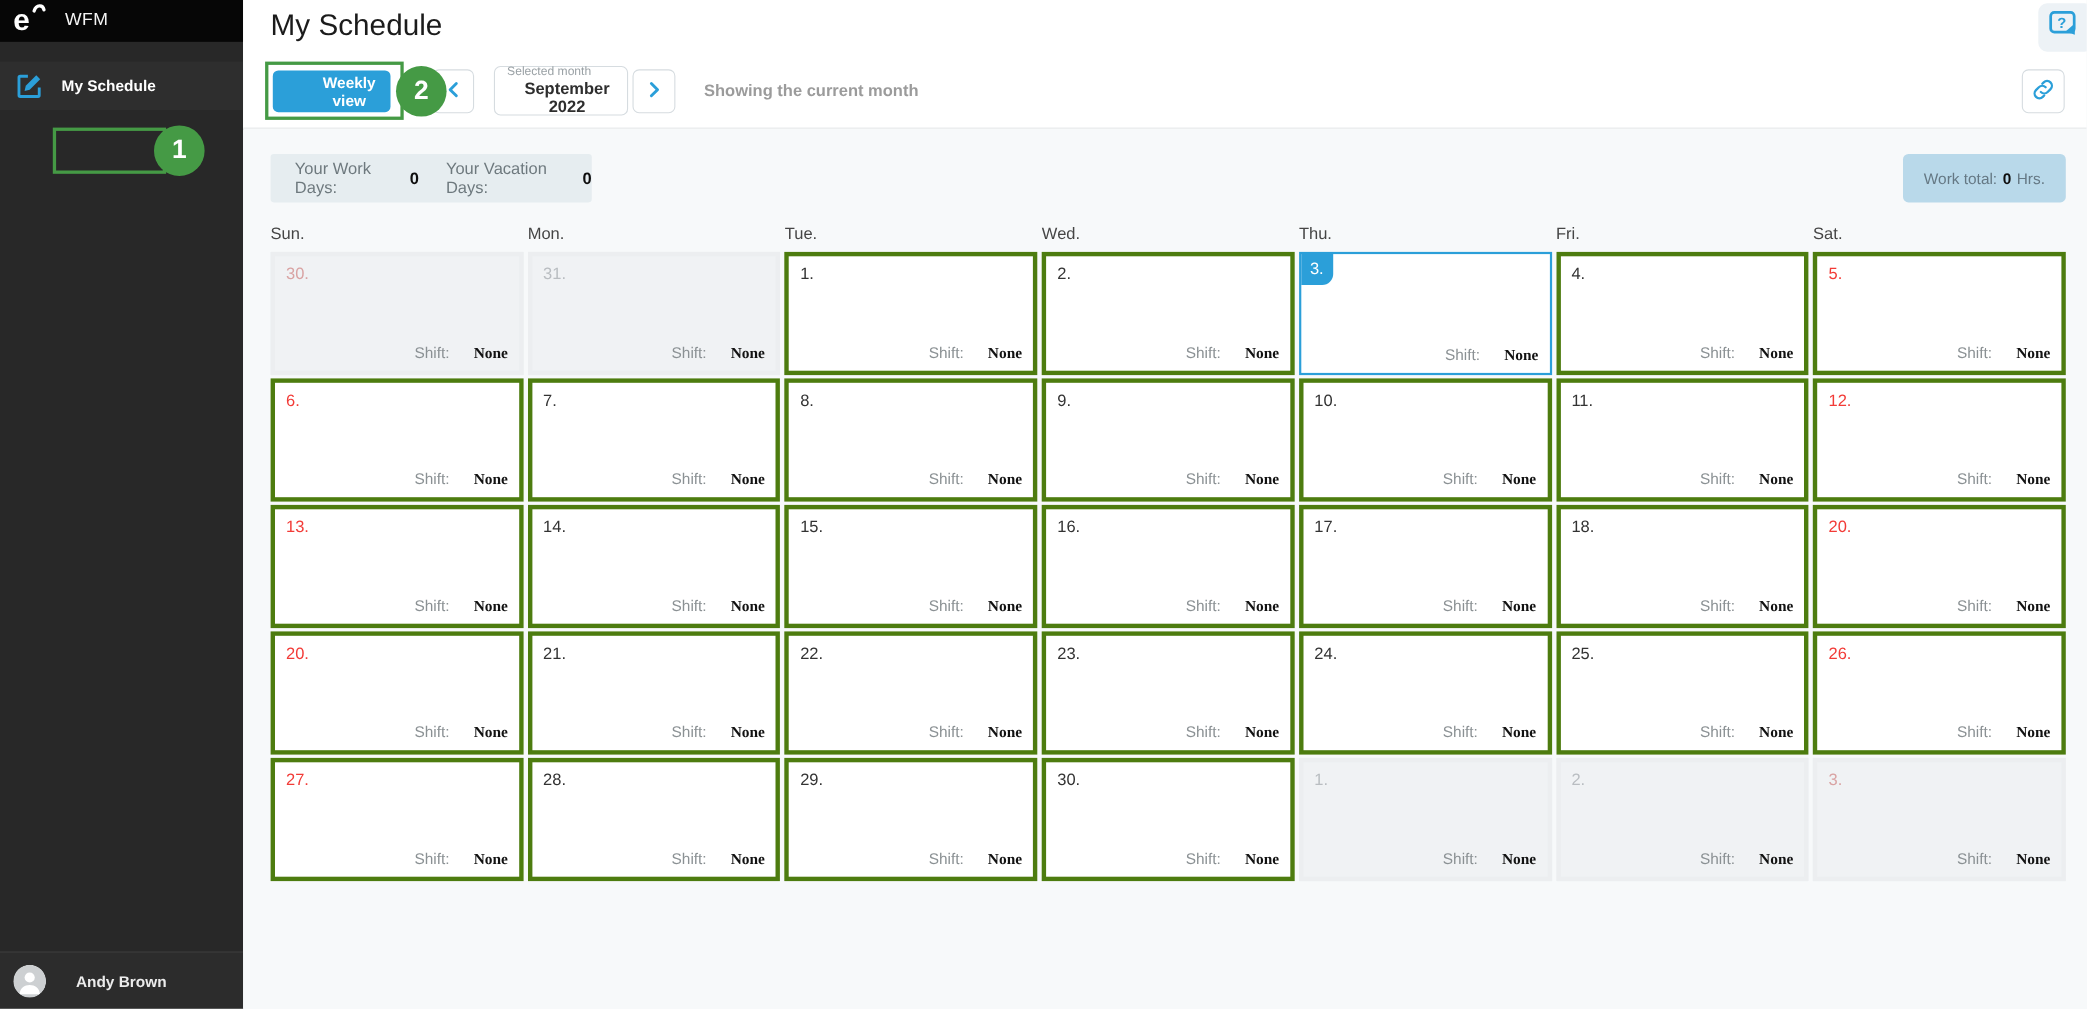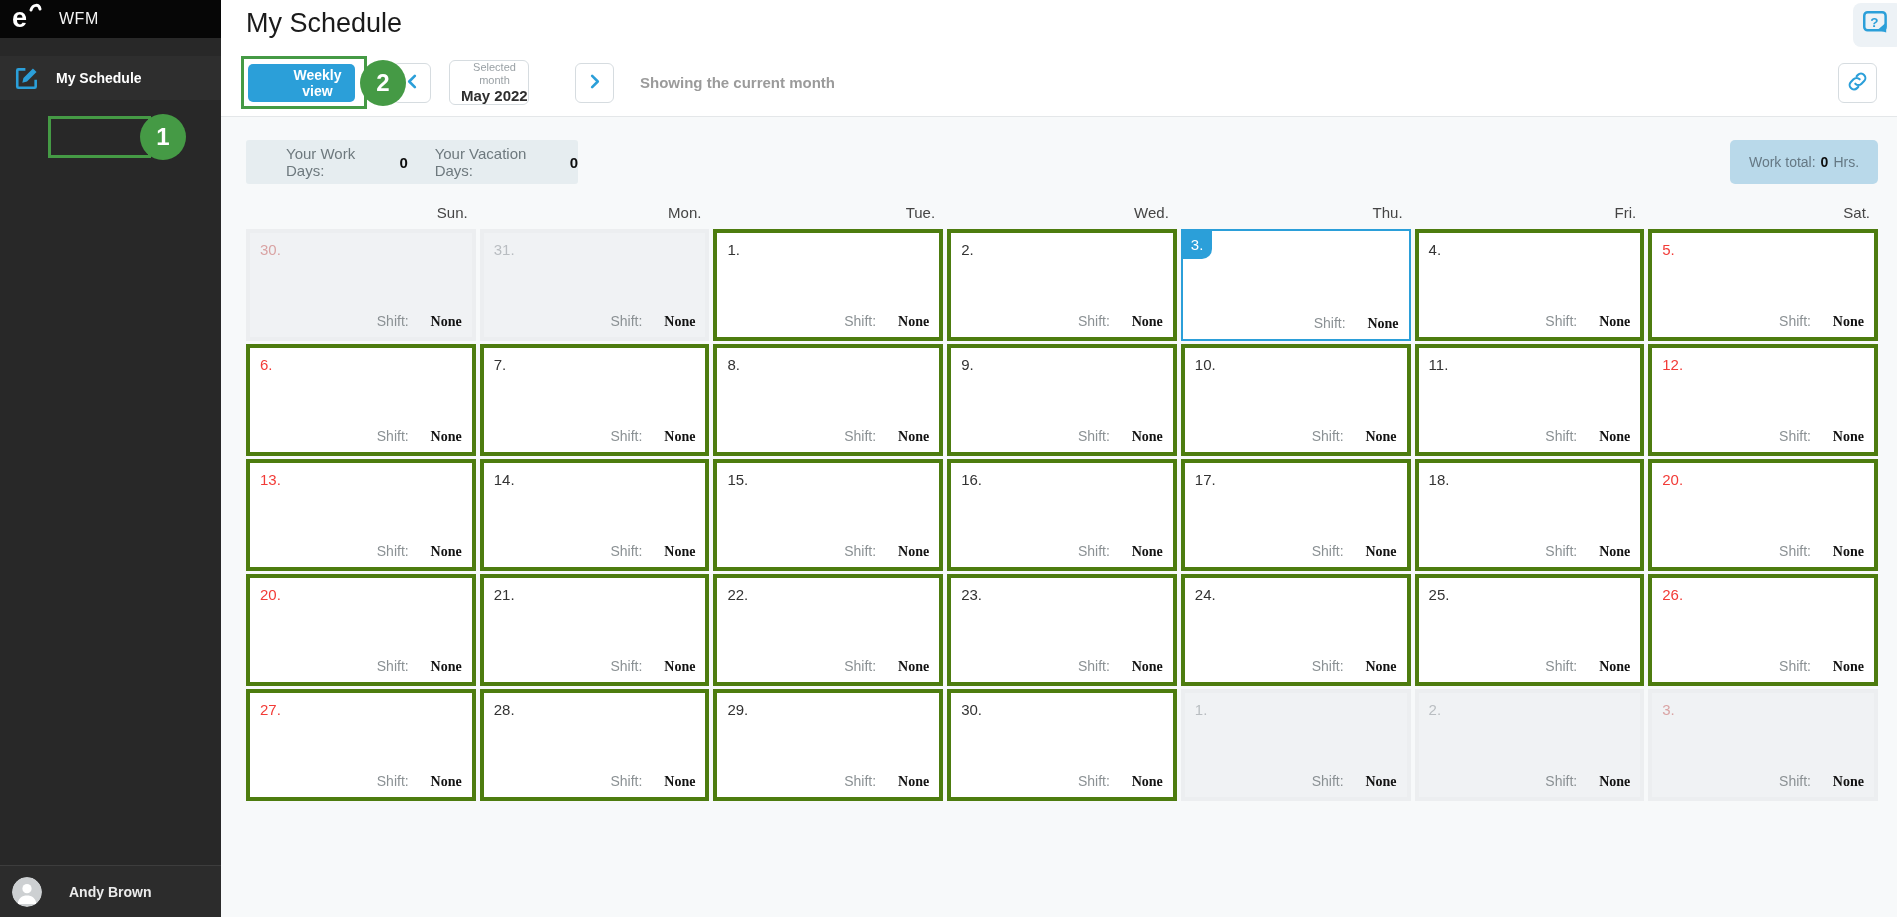--- a/index.html
+++ b/index.html
@@ -48,7 +48,7 @@
   .box2{ left:20px; top:56px; width:126px; height:53px; }
   .badge2{ left:139px; top:60px; }
   .prev-btn{ position:absolute; left:172px; top:63px; width:38px; height:40px; z-index:1; }
-  .month-btn{ position:absolute; left:228px; top:60px; width:80px; height:45px;
+  .month-btn{ position:absolute; left:228px; top:60px; width:122px; height:45px;
     flex-direction:column; align-items:flex-start; padding-left:11px; }
   .month-caption{ font-size:11px; color:#9aa1a5; line-height:13px; }
   .month-value{ font-size:15px; font-weight:bold; color:#2e2e2e; line-height:17px; }

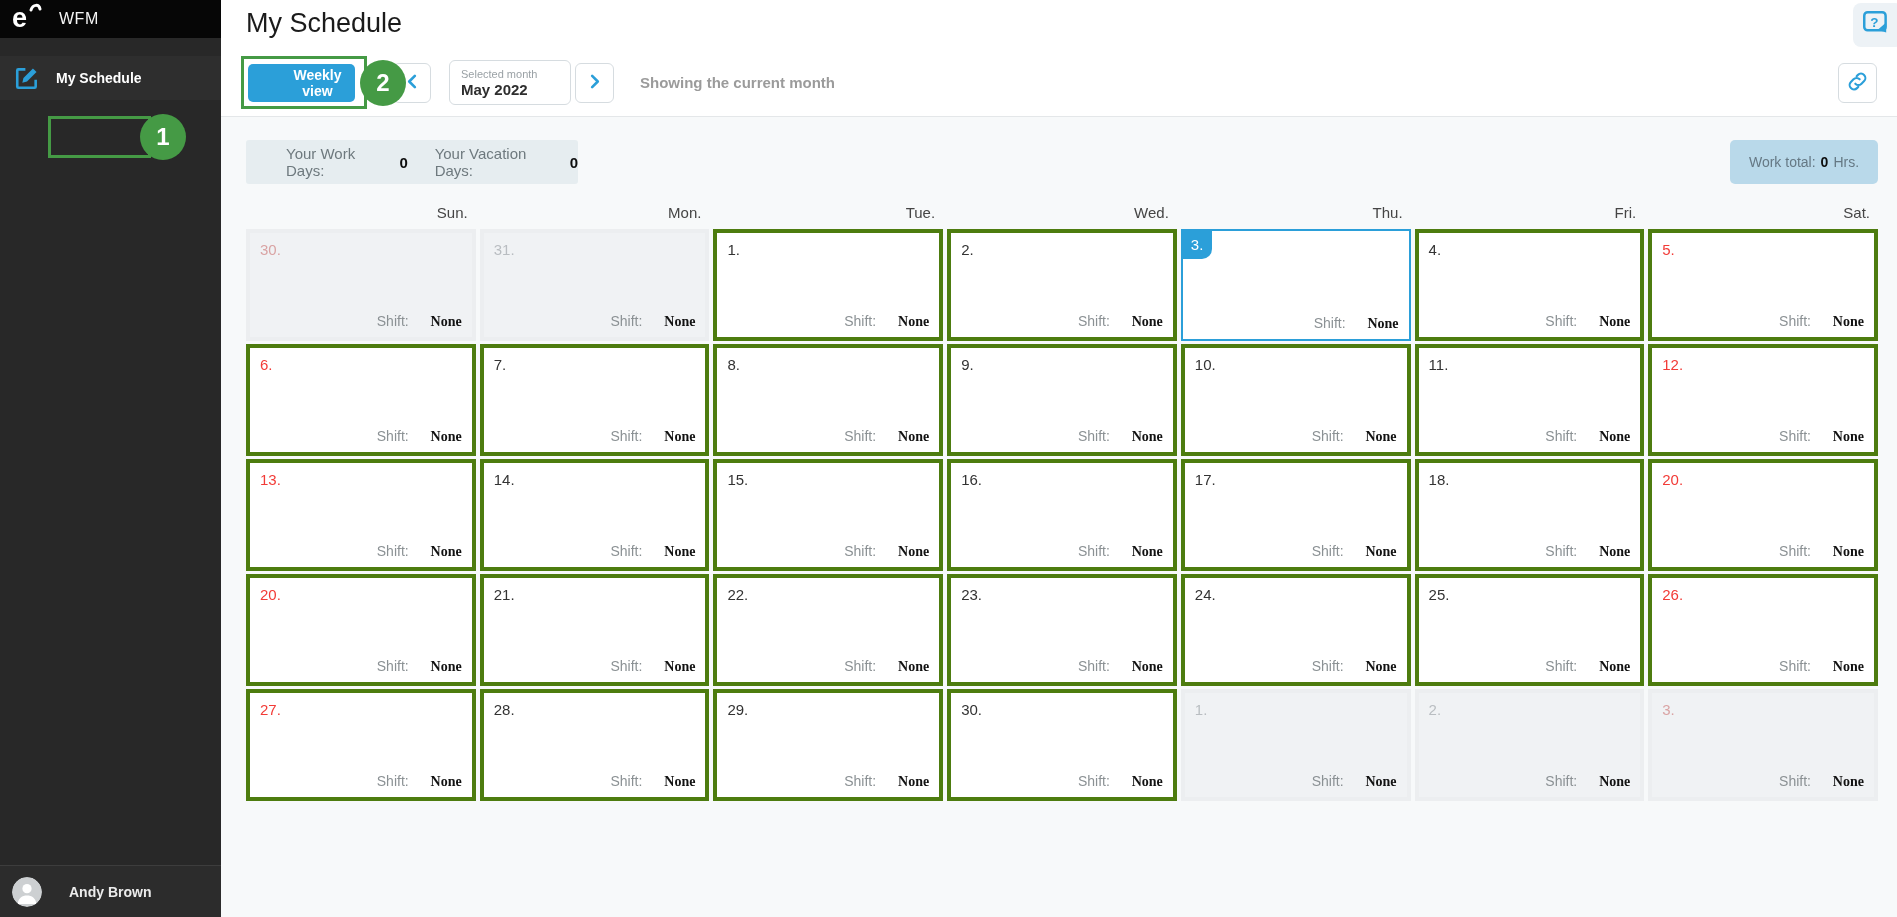--- a/index.html
+++ b/index.html
@@ -150,7 +150,7 @@
 
       <button class="btn month-btn">
         <span class="month-caption">Selected month</span>
-        <span class="month-value">May 2022</span>
+        <span class="month-value">September 2022</span>
       </button>
 
       <button class="btn next-btn">

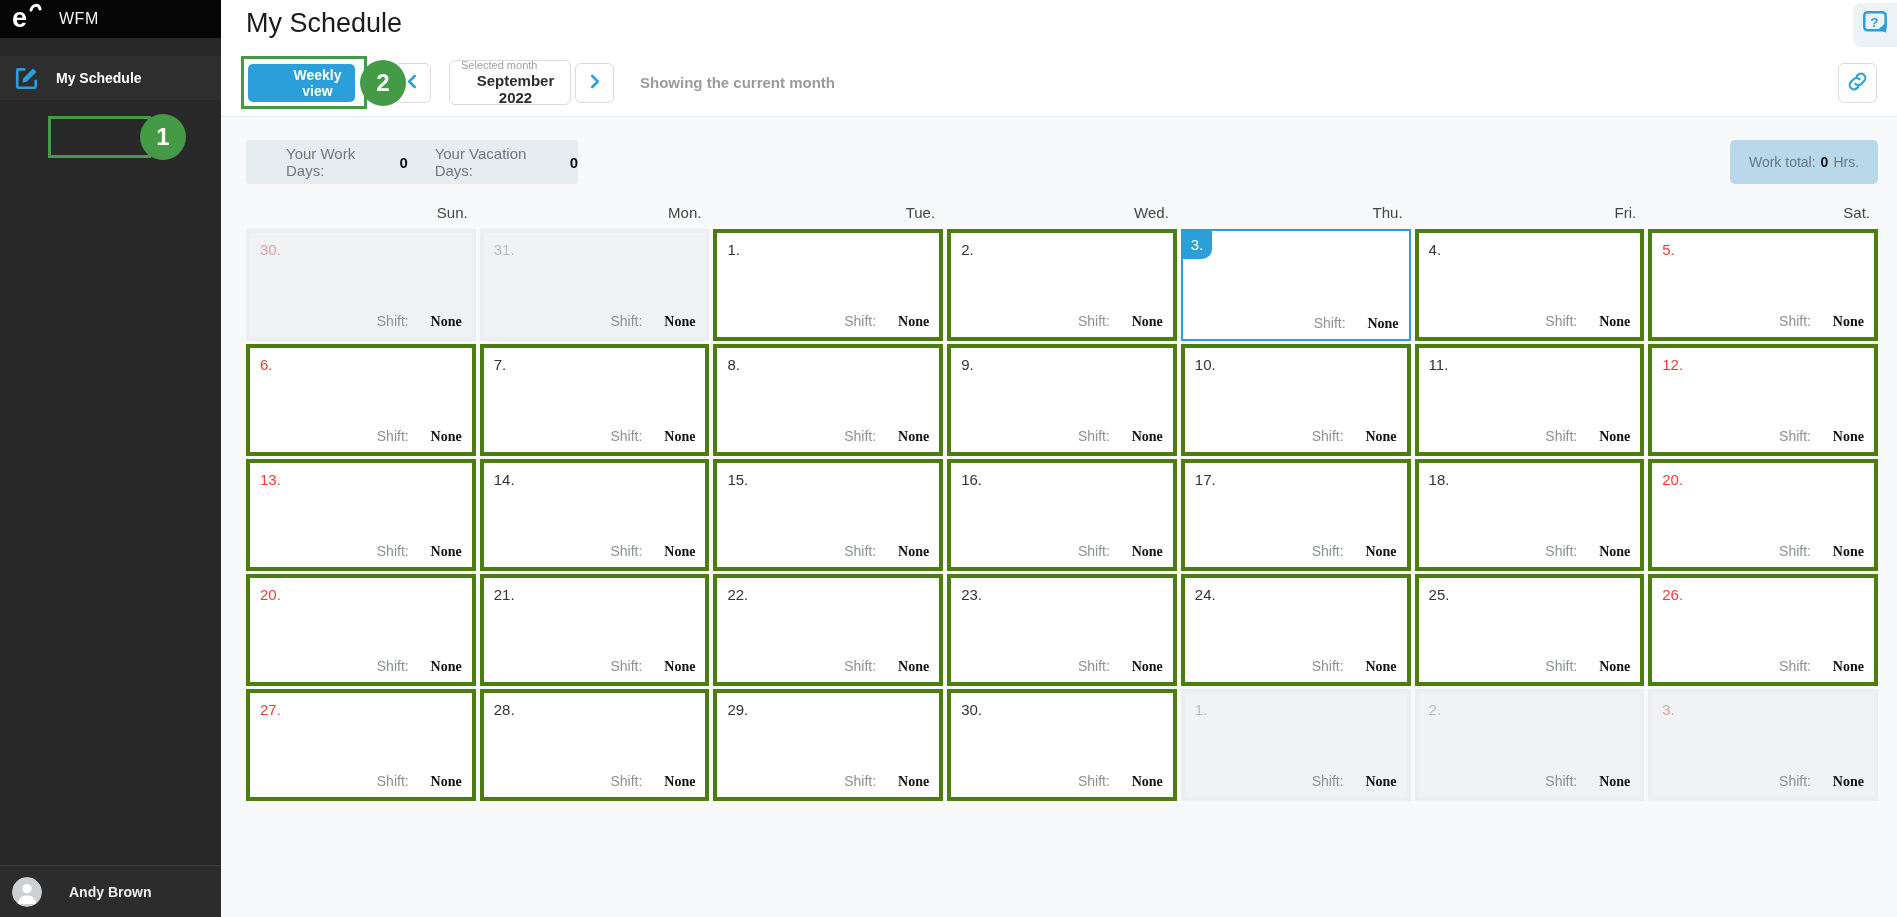--- a/index.html
+++ b/index.html
@@ -61,8 +61,8 @@
 
   
   .content{ position:absolute; top:118px; left:0; right:0; bottom:0; background:#f7f9fa; }
-  .stats-left{ position:absolute; left:25px; top:22px; width:332px; height:44px; background:var(--stats-bg);
-    border-radius:3px; display:flex; align-items:center; padding-left:40px; font-size:15px; color:#6e797e; }
+  .stats-left{ position:absolute; left:25px; top:22px; width:292px; height:44px; background:var(--stats-bg);
+    border-radius:3px; display:flex; align-items:center; padding-left:22px; font-size:15px; color:#6e797e; }
   .stats-left b{ color:#0e0e0e; margin-left:6px; }
   .stats-gap{ width:28px; }
   .work-total{ position:absolute; right:19px; top:22px; width:148px; height:44px; background:var(--total-bg);

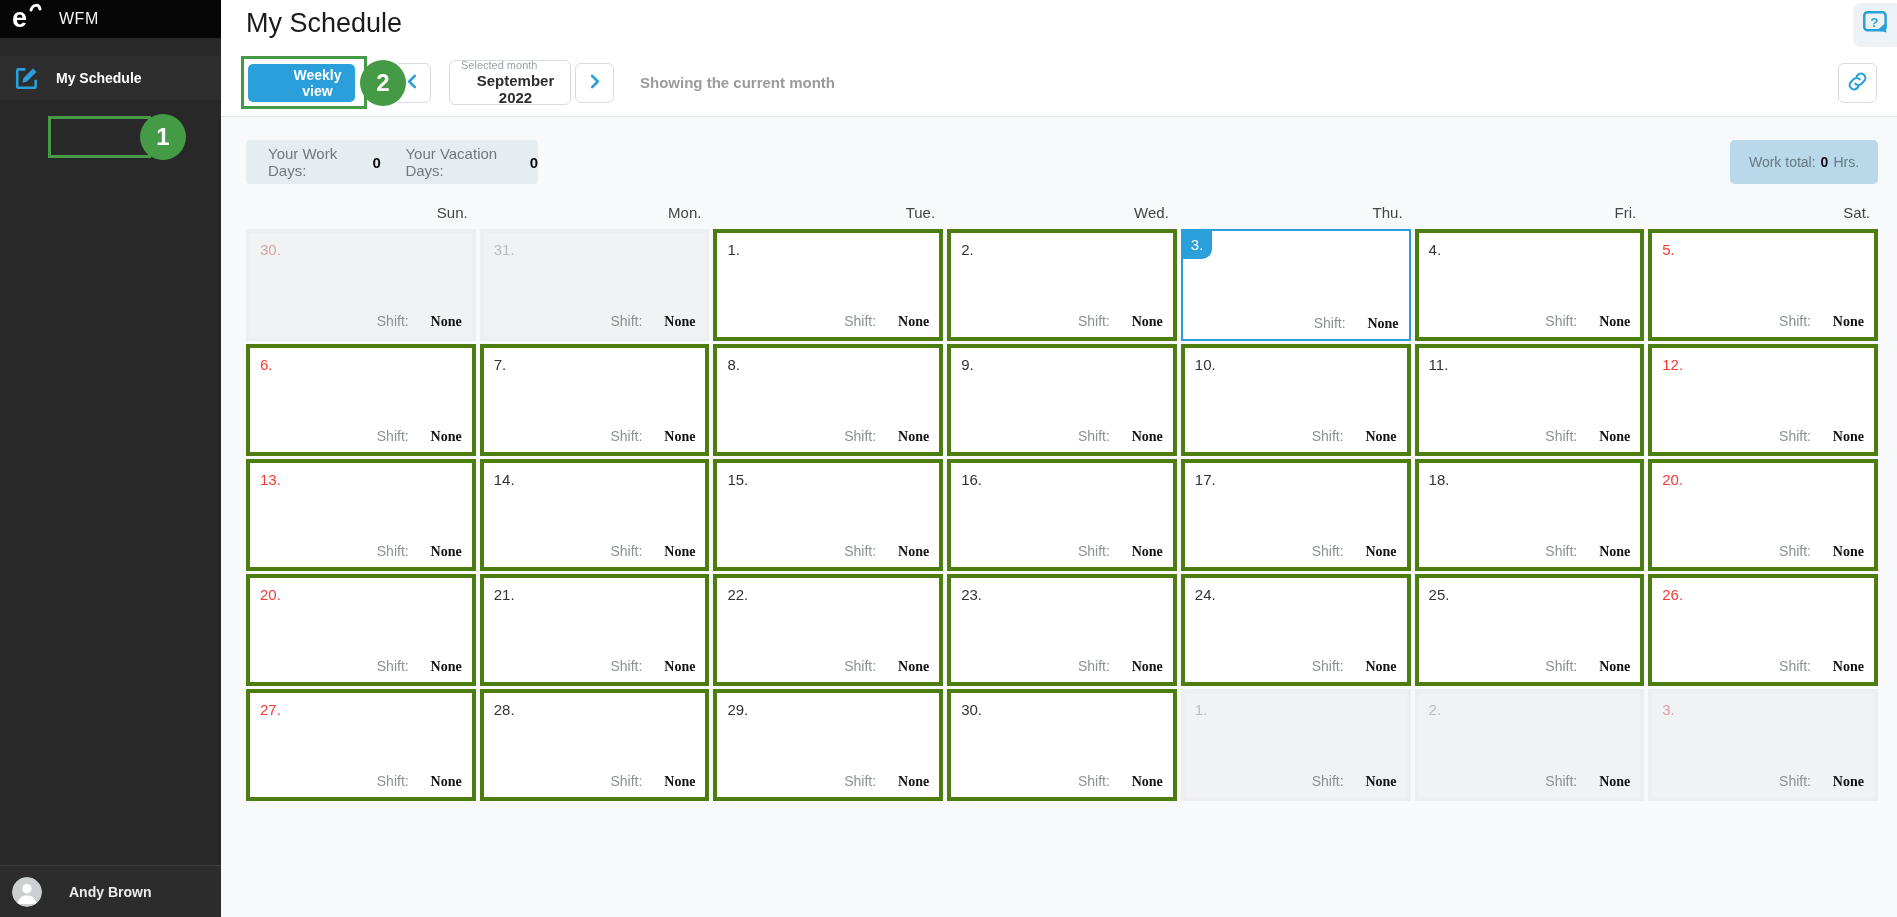--- a/index.html
+++ b/index.html
@@ -71,7 +71,7 @@
 
   .day-headers{ position:absolute; left:25px; top:86px; width:1632px; display:grid;
     grid-template-columns:repeat(7,1fr); column-gap:4px; }
-  .dh{ text-align:right; padding-right:8px; font-size:15px; color:#454545; }
+  .dh{ padding-right:8px; font-size:15px; color:#454545; }
 
   .grid{ position:absolute; left:25px; top:111px; width:1632px; display:grid;
     grid-template-columns:repeat(7,1fr); grid-auto-rows:112px; gap:3px 4px; }

